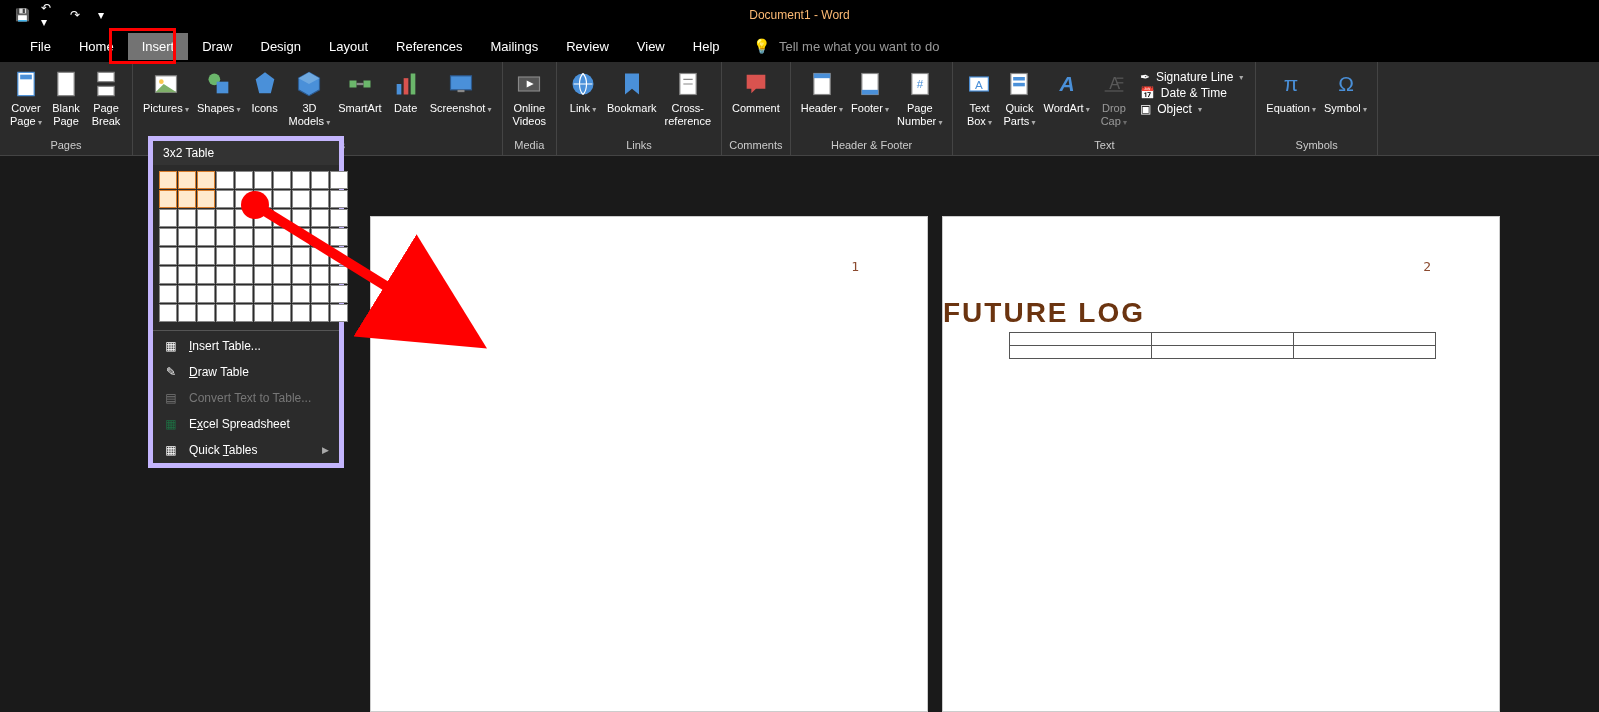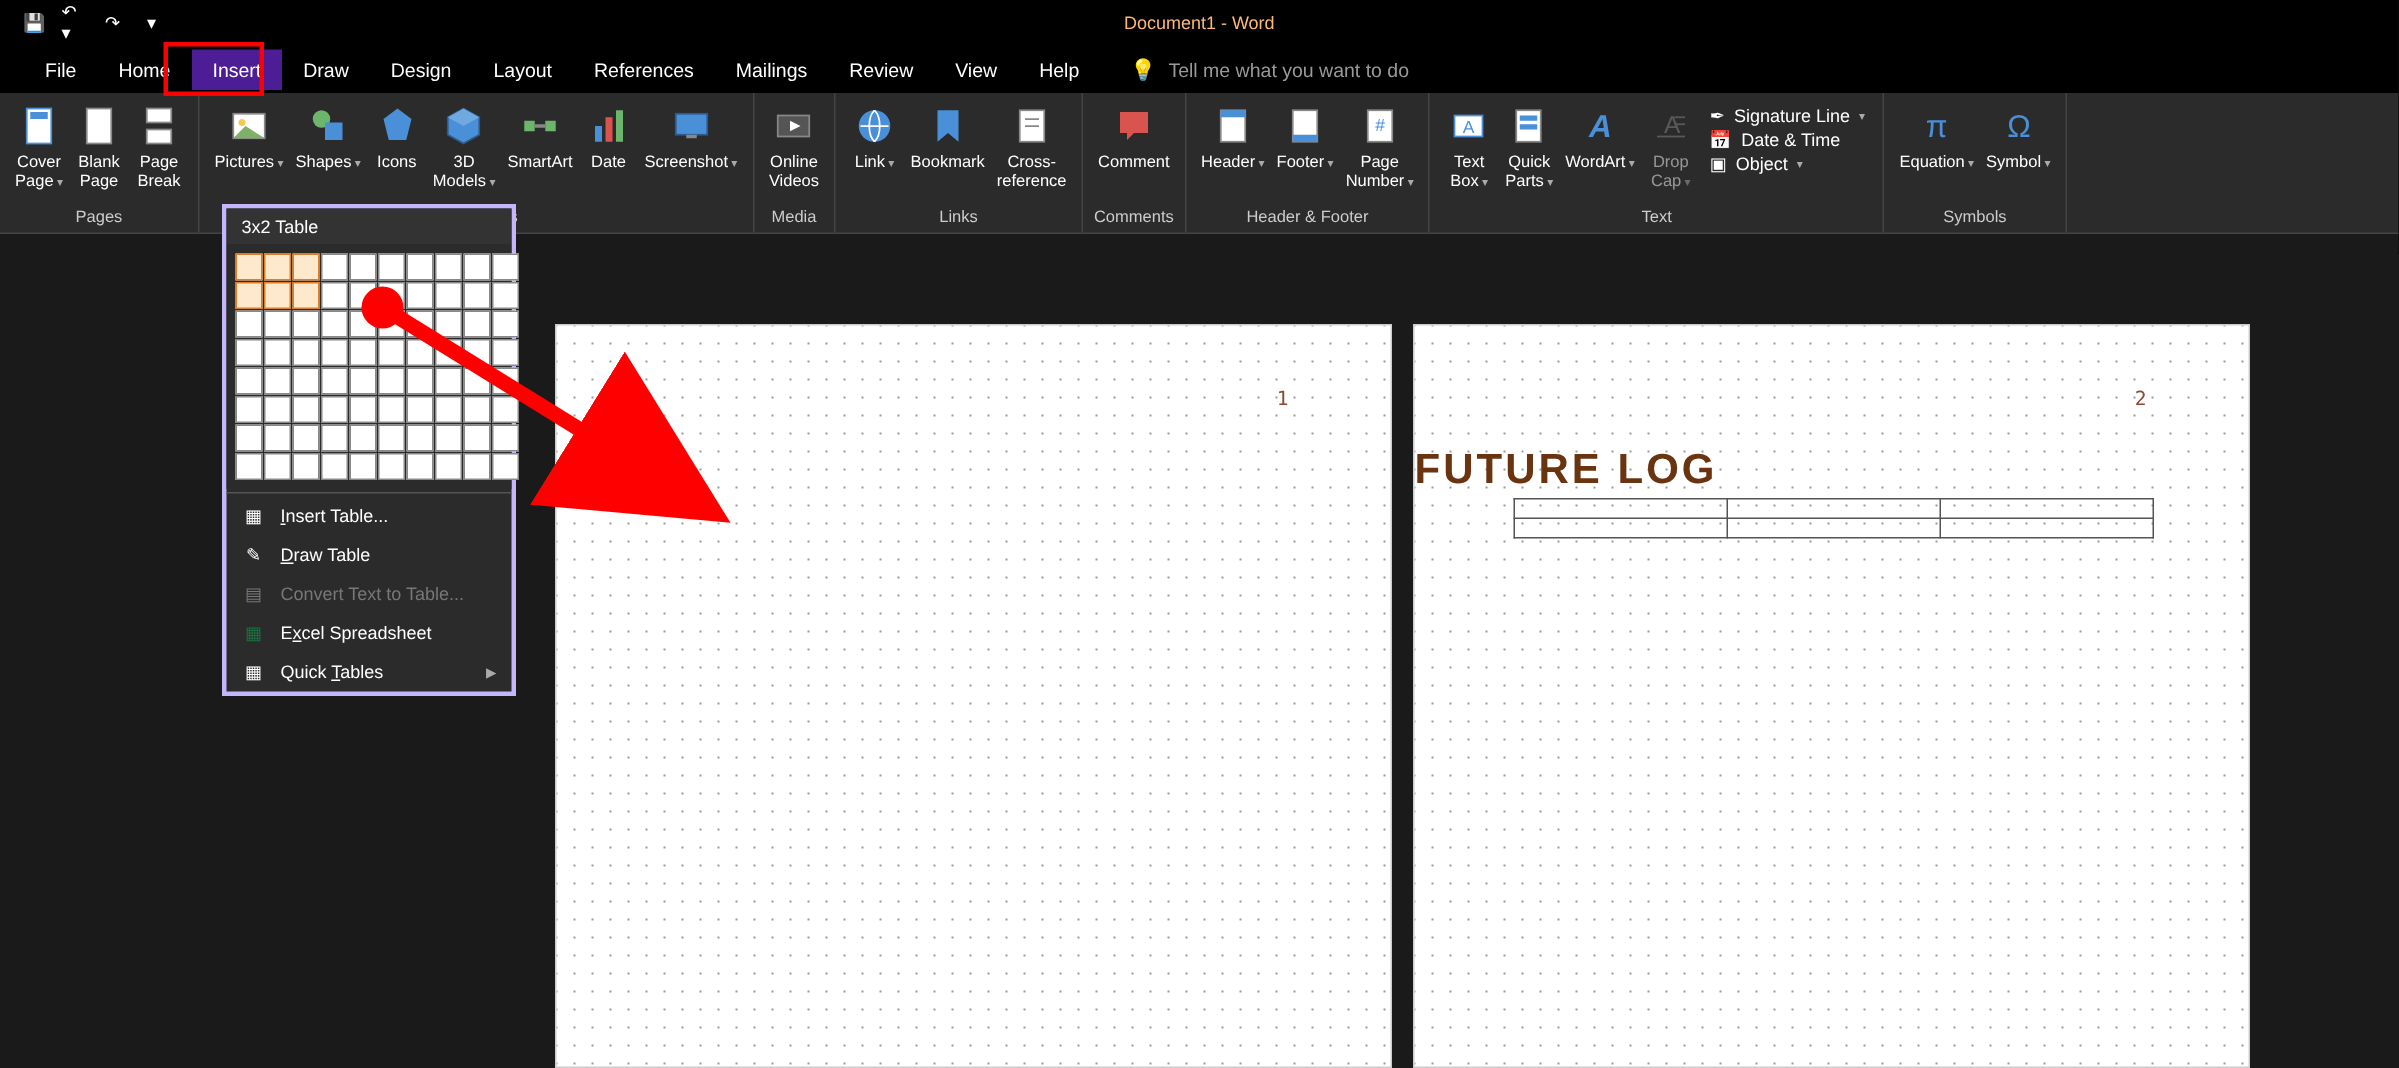--- a/index.html
+++ b/index.html
@@ -12,7 +12,7 @@
 
 .menubar { height: 32px; background: #000; display: flex; align-items: center; padding-left: 16px; gap: 0; position: relative; }
 .menu-item { padding: 6px 14px; font-size: 13px; color: #fff; cursor: pointer; }
-.menu-item.active { background: #4c1d95; }
+.menu-item.active { background: #737373; }
 .highlight-box { border: 3px solid #ff0000; position: absolute; }
 
 .ribbon { height: 94px; background: #2b2b2b; display: flex; border-bottom: 1px solid #444; }

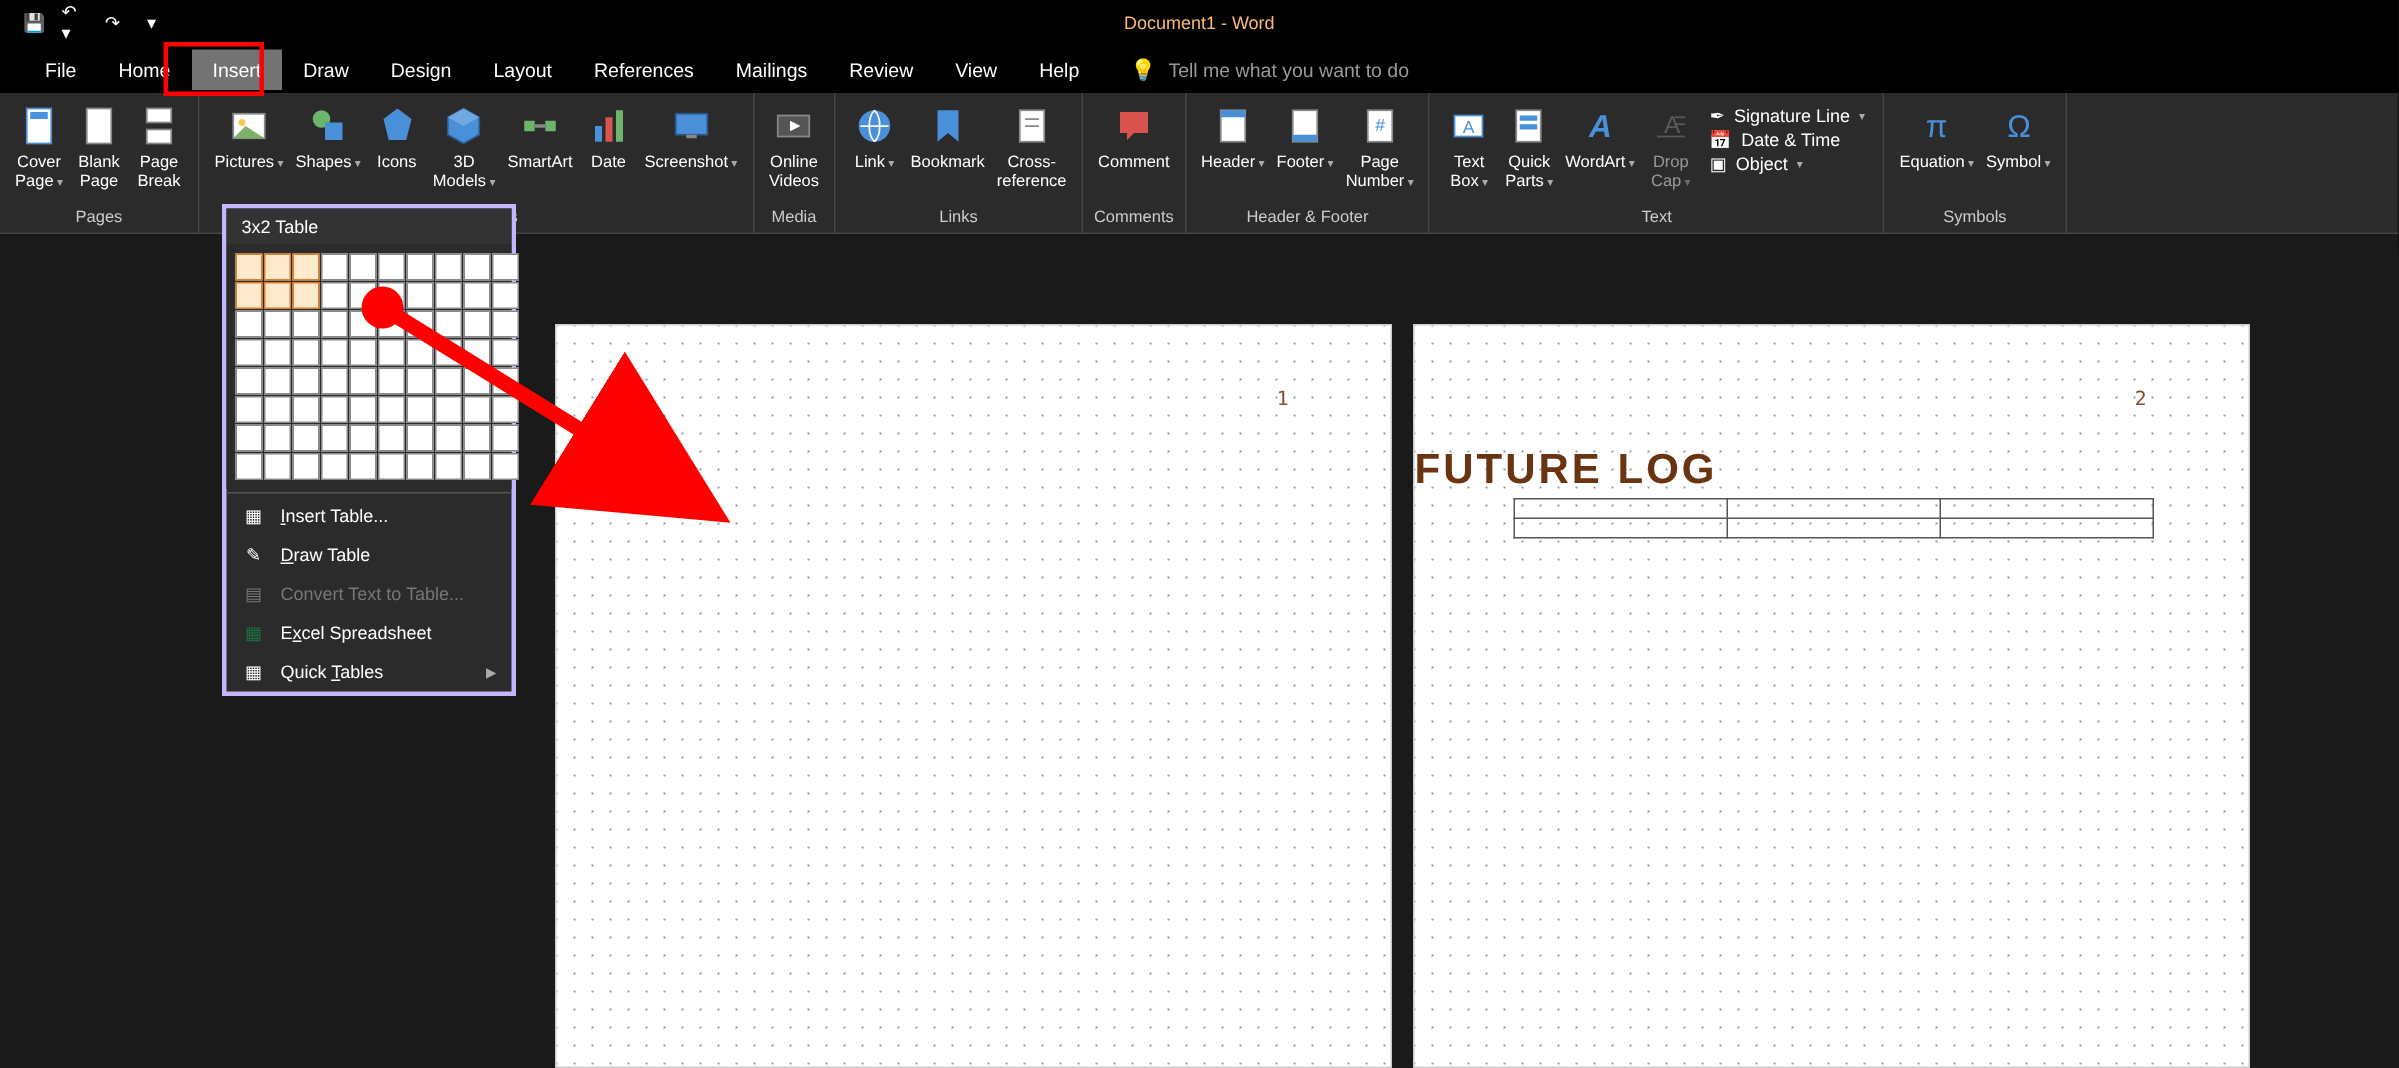--- a/index.html
+++ b/index.html
@@ -40,7 +40,7 @@
 .doc-table td { border: 1px solid #555; width: 142px; height: 13px; }
 
 
-.table-dropdown { position: absolute; left: 148px; top: 136px; width: 196px; background: #2b2b2b; border: 3px solid #c4b5fd; z-index: 100; }
+.table-dropdown { position: absolute; left: 148px; top: 136px; width: 196px; background: #2b2b2b; border: 5px solid #c4b5fd; z-index: 100; }
 .dd-header { padding: 5px 10px; font-size: 12px; background: #333; color: #fff; }
 .grid-picker { padding: 6px; display: grid; grid-template-columns: repeat(10, 18px); grid-template-rows: repeat(8, 18px); gap: 1px; background: #2b2b2b; }
 .grid-cell { background: #fff; border: 1px solid #888; }

